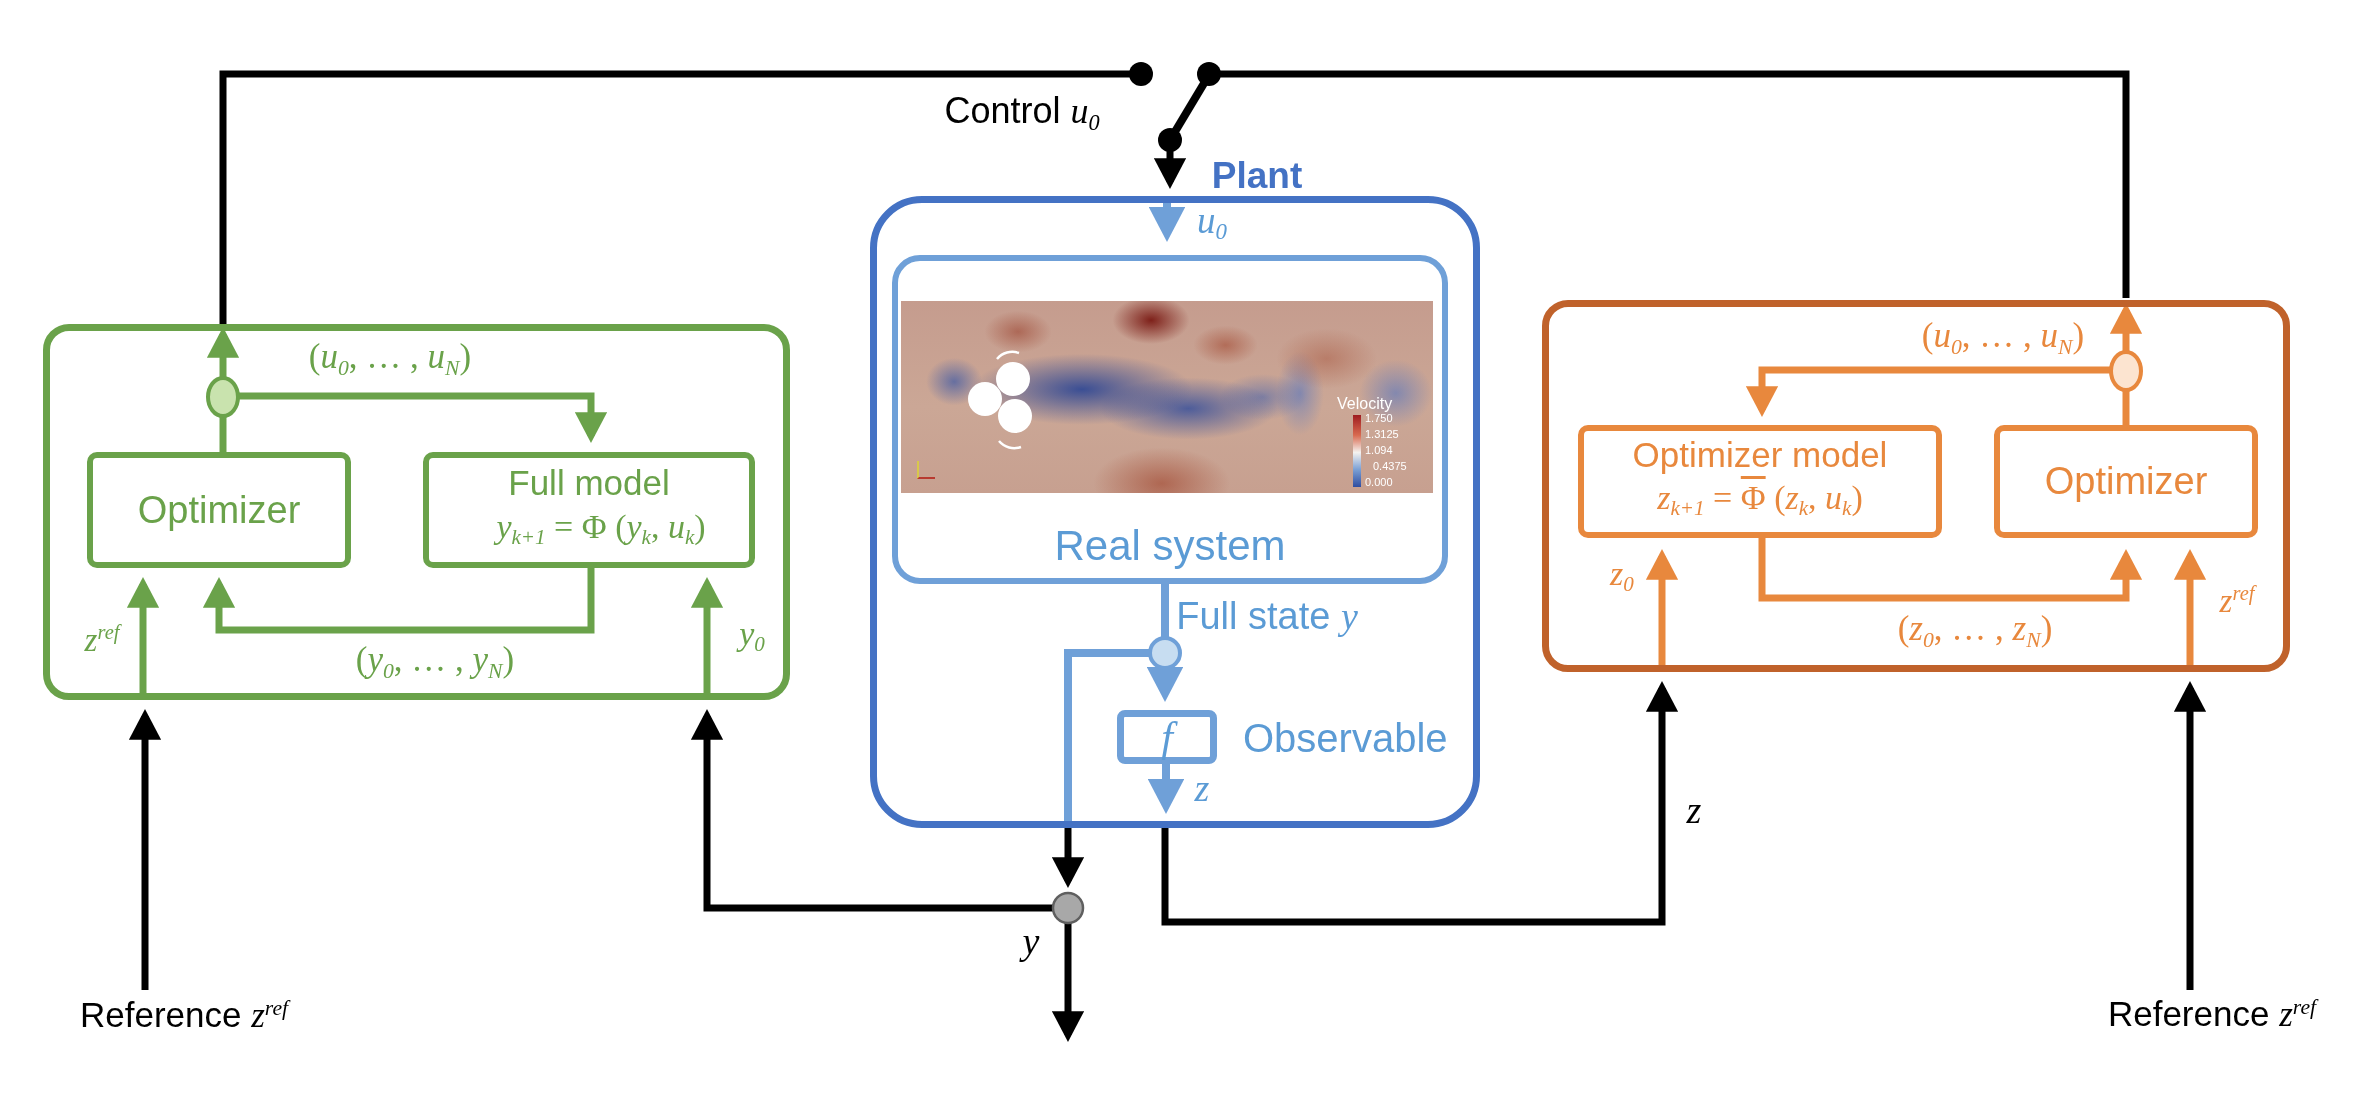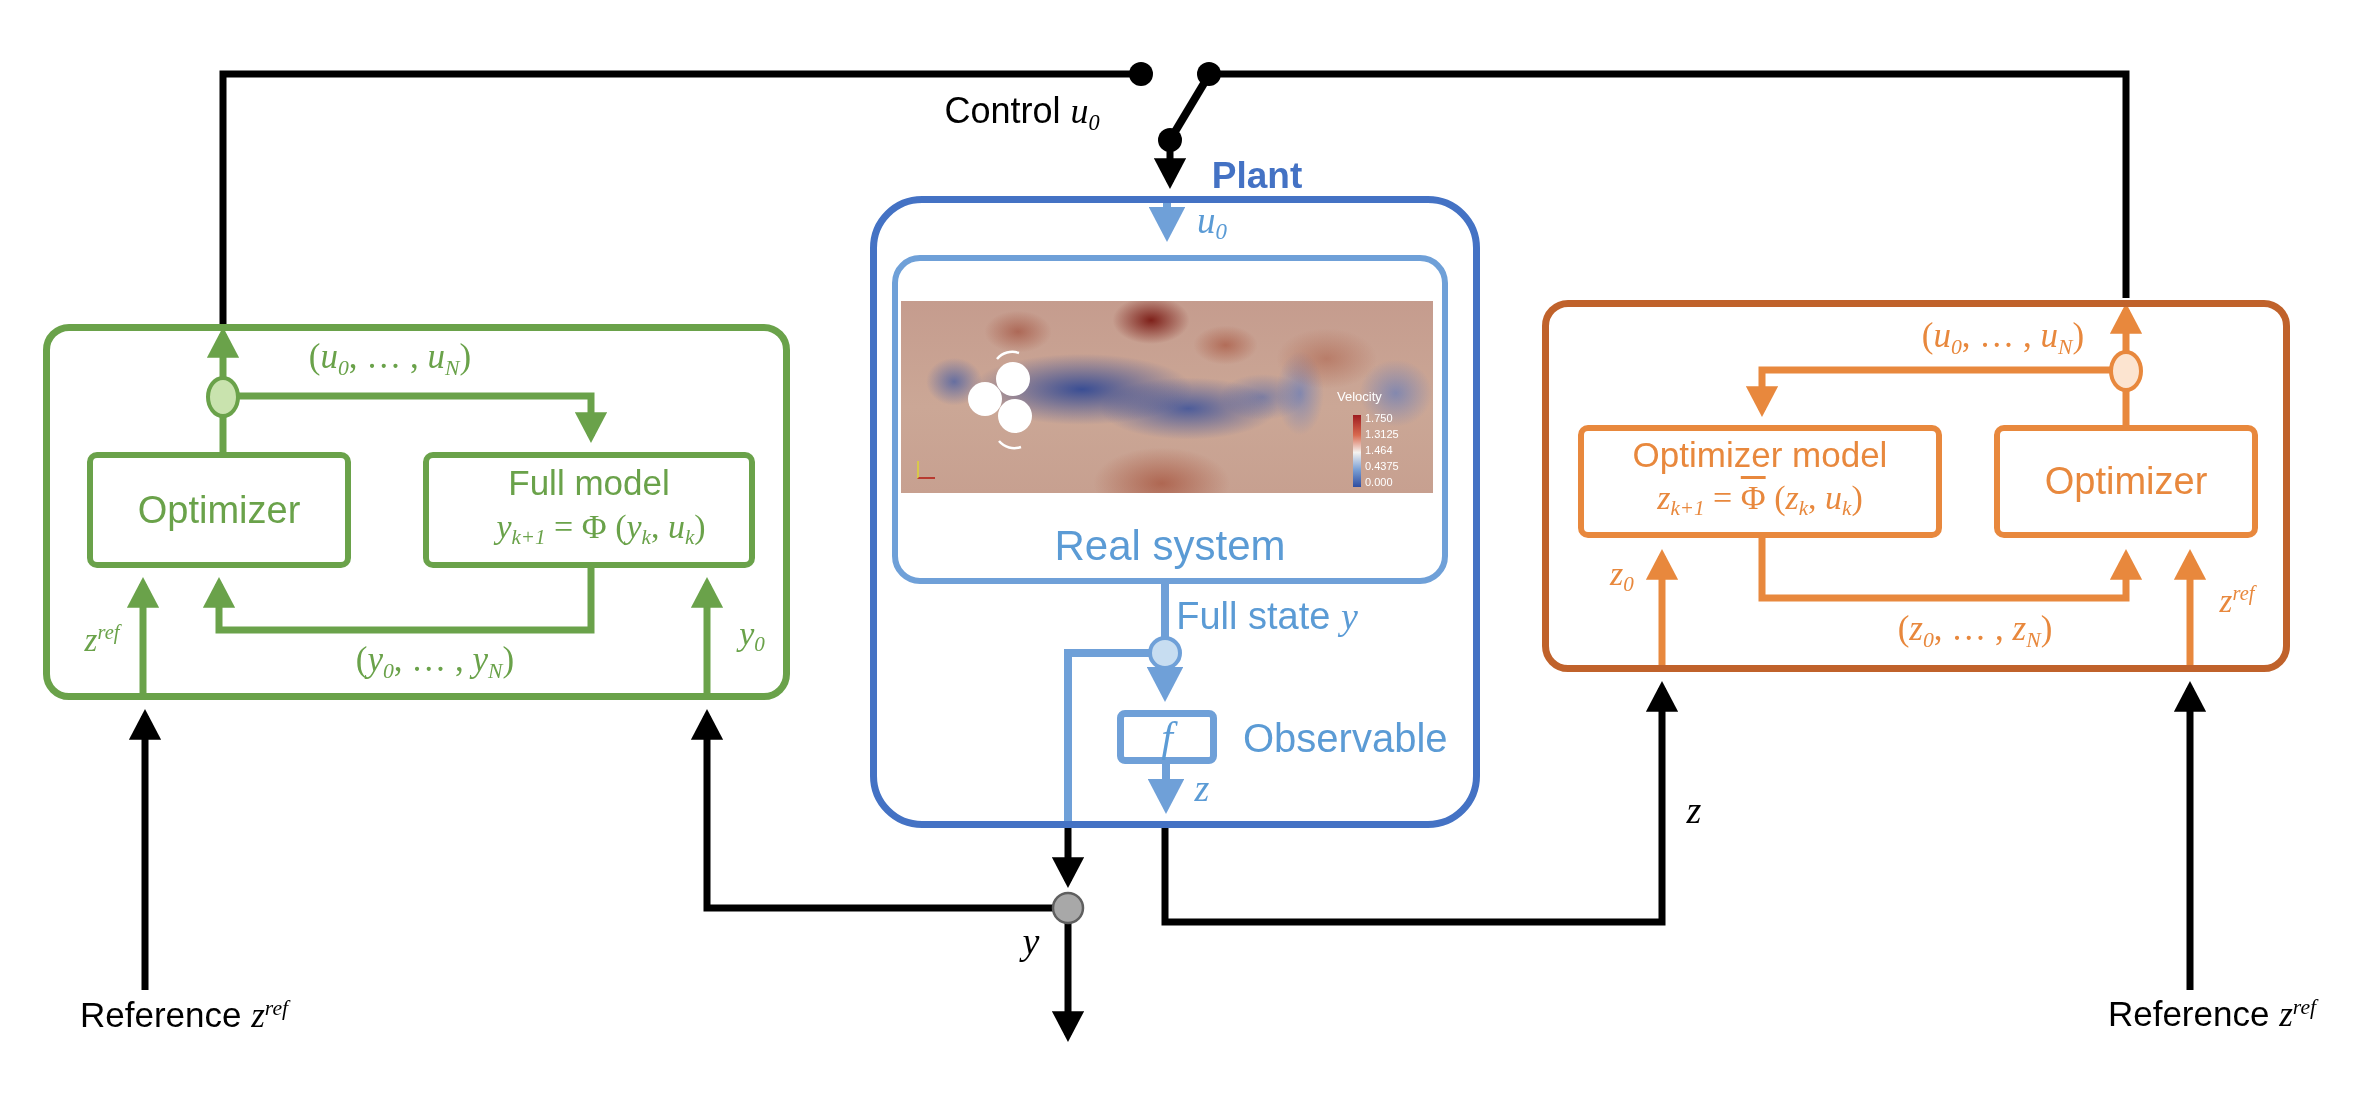--- a/index.html
+++ b/index.html
@@ -42,7 +42,7 @@
   #colorbar{position:absolute;left:452px;top:114px;width:8px;height:72px;z-index:4;
        background:linear-gradient(180deg,#9e1c20 0%,#d8694f 28%,#f5f2ef 52%,#7a9fd4 76%,#2f4da0 100%);}
   .cb-tick{position:absolute;left:464px;color:#fff;font-size:11px;line-height:11px;z-index:4;}
-  #cb-title{position:absolute;left:436px;top:88px;color:#fff;font-size:13px;z-index:4;}
+  #cb-title{position:absolute;left:436px;top:94px;color:#fff;font-size:16px;z-index:4;}
   #axis-triad{position:absolute;left:16px;top:160px;width:16px;height:16px;z-index:4;
        border-left:2px solid #d8c84a;border-bottom:2px solid #b83a30;}
 </style>

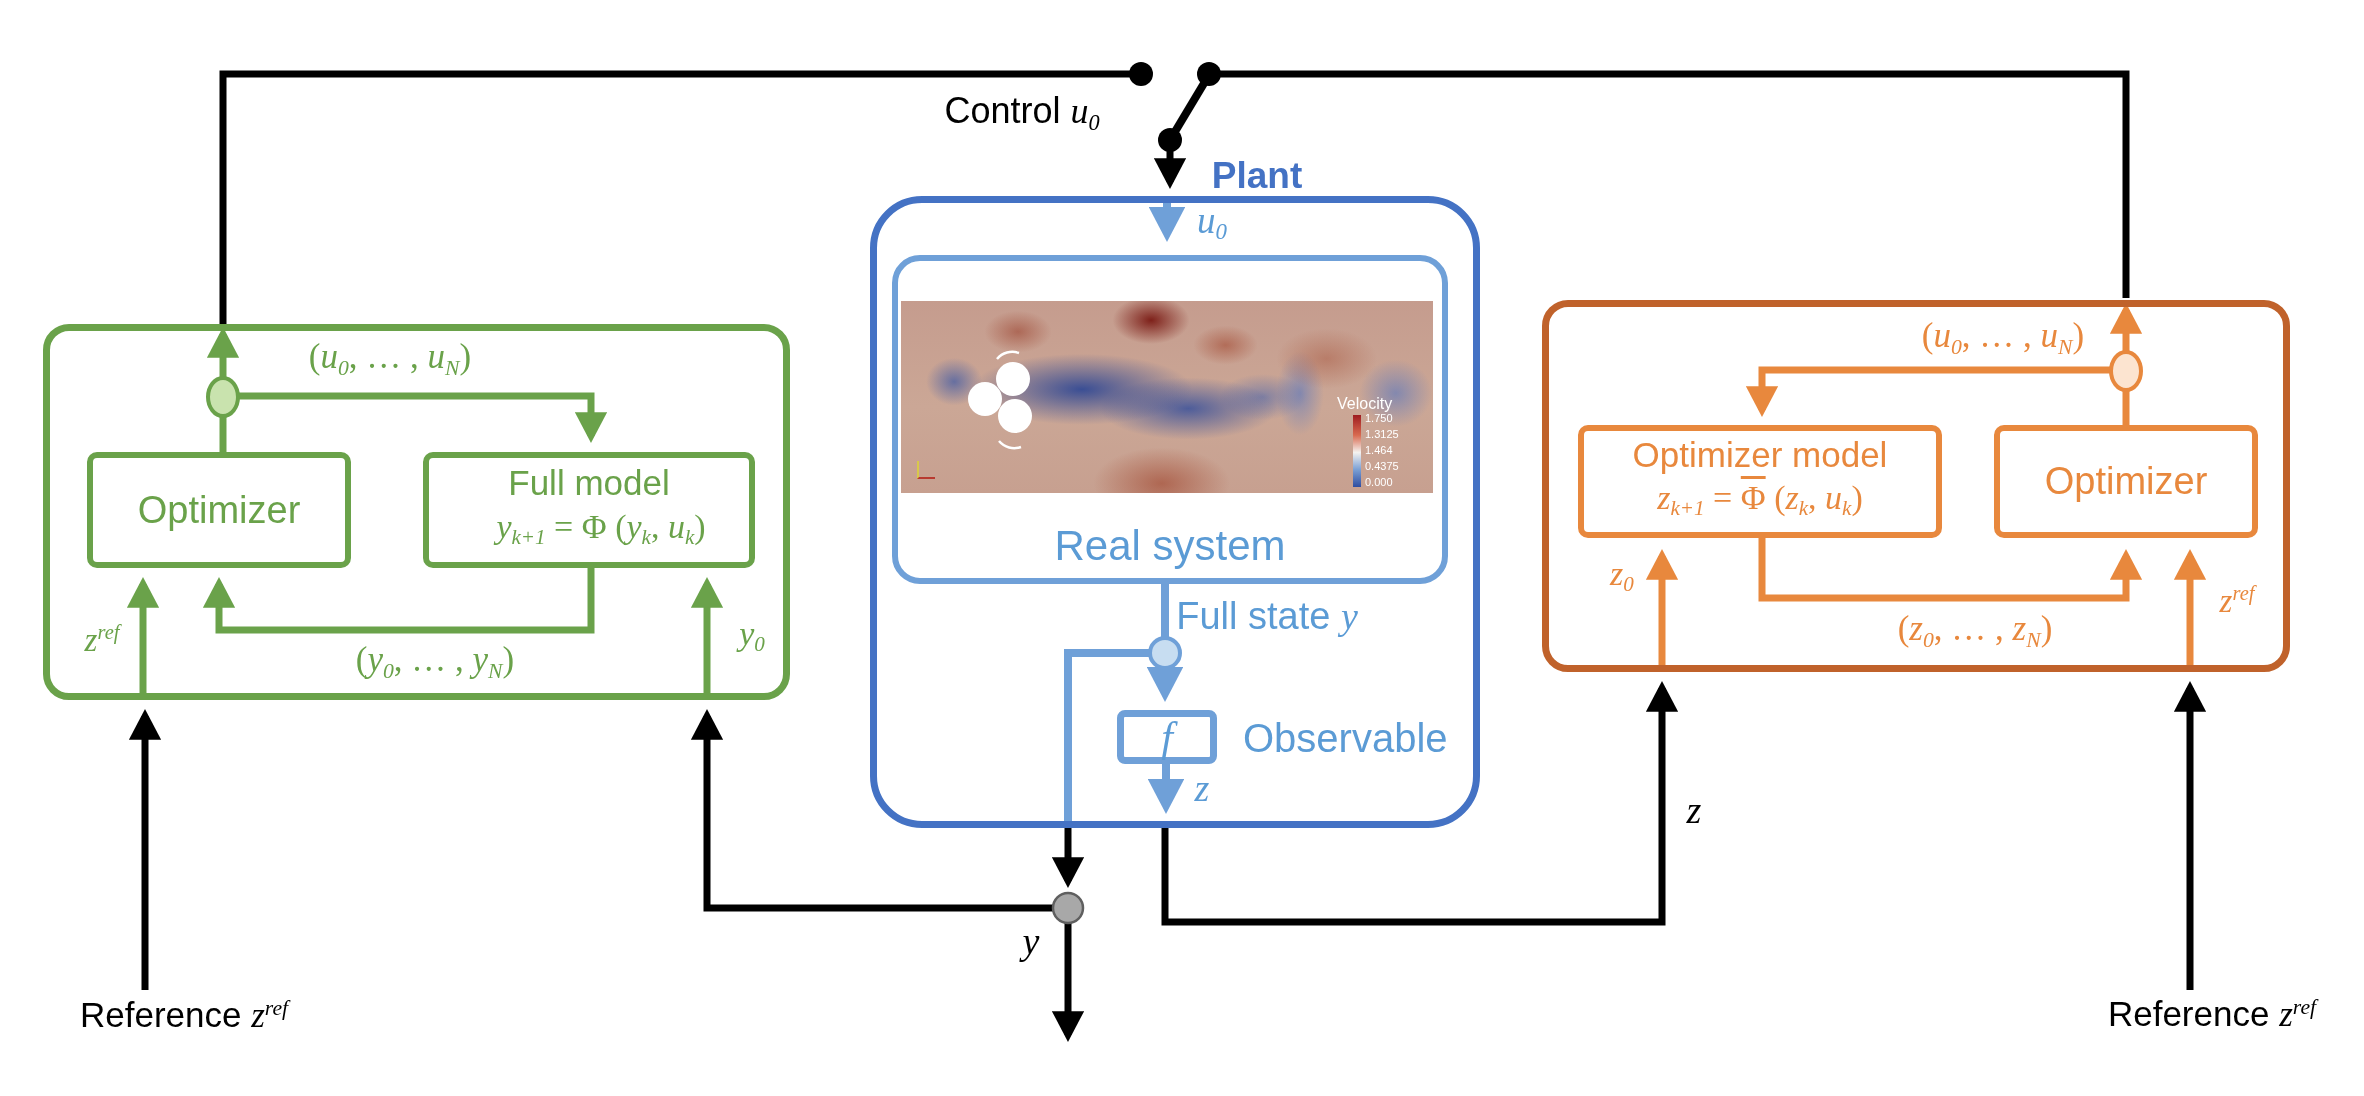--- a/index.html
+++ b/index.html
@@ -154,7 +154,7 @@
     <div id="cb-ticks">
         <div class="cb-tick" style="top: 112px;">1.750</div>
         <div class="cb-tick" style="top: 128px;">1.3125</div>
-        <div class="cb-tick" style="top: 144px;">1.464</div>
+        <div class="cb-tick" style="top: 144px;">1.094</div>
         <div class="cb-tick" style="top: 160px;">0.4375</div>
         <div class="cb-tick" style="top: 176px;">0.000</div>
       </div>

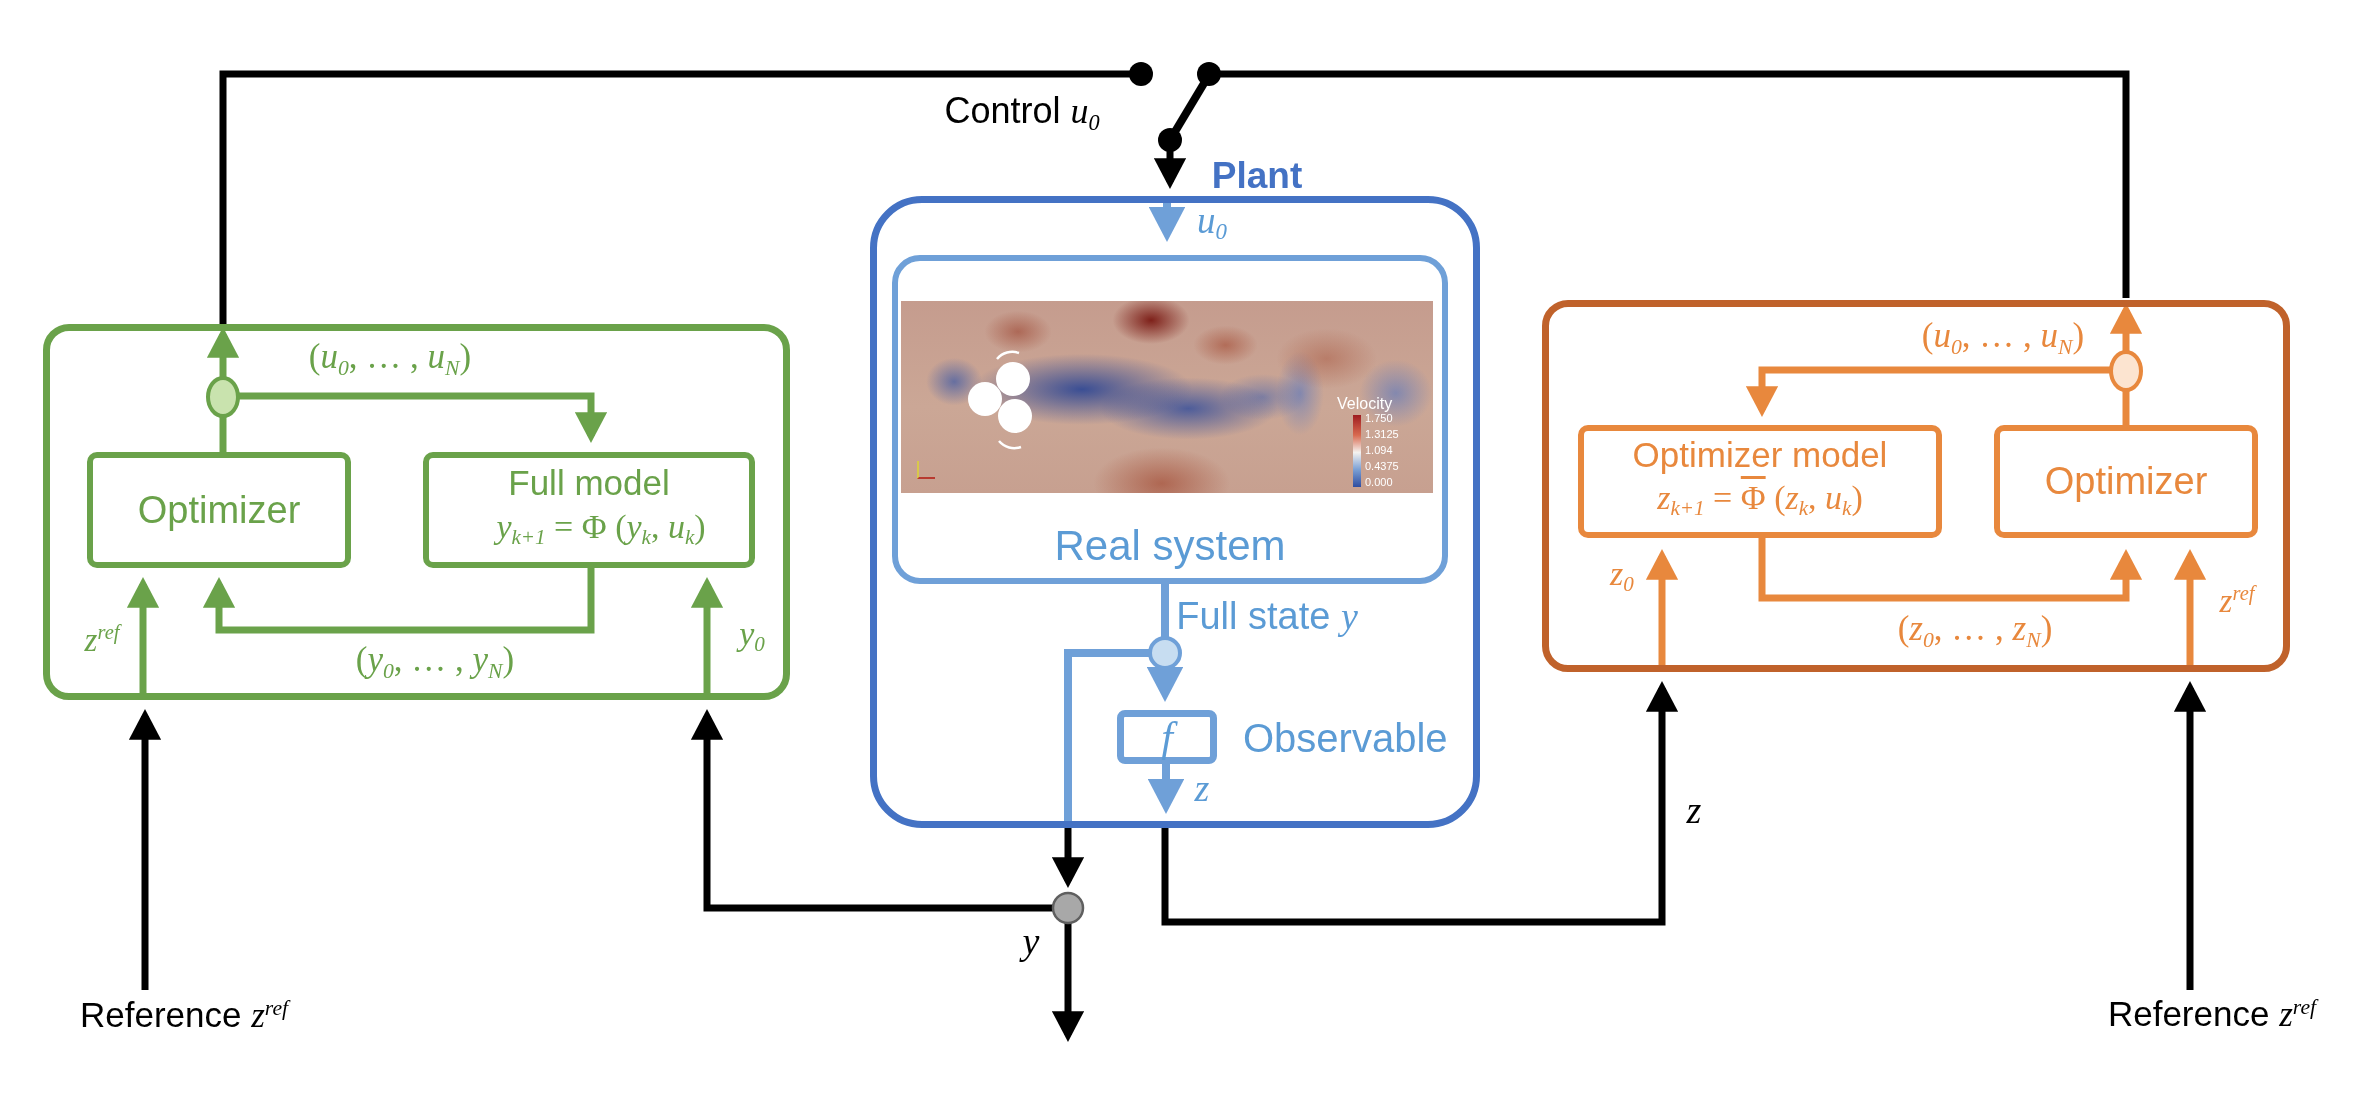--- a/index.html
+++ b/index.html
@@ -155,7 +155,7 @@
         <div class="cb-tick" style="top: 112px;">1.750</div>
         <div class="cb-tick" style="top: 128px;">1.3125</div>
         <div class="cb-tick" style="top: 144px;">1.094</div>
-        <div class="cb-tick" style="top: 160px;">0.4375</div>
+        <div class="cb-tick" style="top: 160px; margin-left: 8px;">0.4375</div>
         <div class="cb-tick" style="top: 176px;">0.000</div>
       </div>
   </div>

